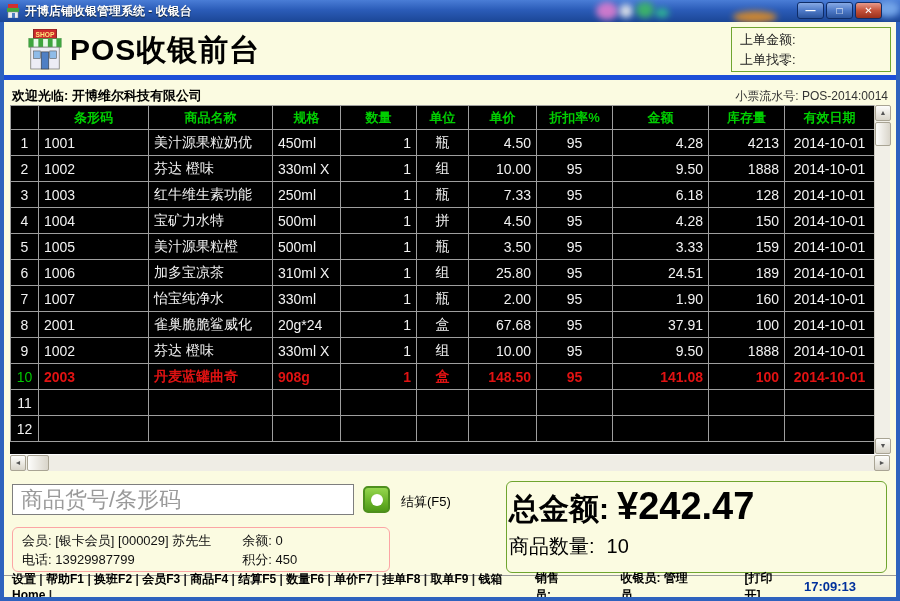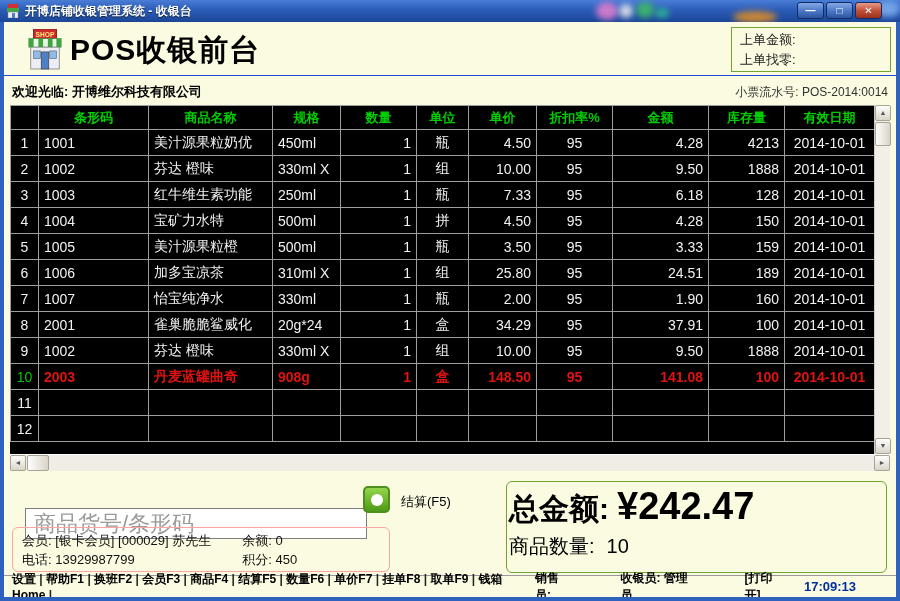--- a/index.html
+++ b/index.html
@@ -32,7 +32,7 @@
     font-size:13px; line-height:20px; color:#222; background:#FBFBE1; }
 
   .welcomerow { position:absolute; top:53px; left:0; right:0; height:28px;
-    border-top:1px solid #1d4ed8; display:flex; justify-content:space-between;
+    border-top:5px solid #1d4ed8; display:flex; justify-content:space-between;
     align-items:center; padding:16px 8px; }
   .welcome { font-size:13px; font-weight:bold; color:#000; }
   .receipt { font-size:12px; color:#333; }

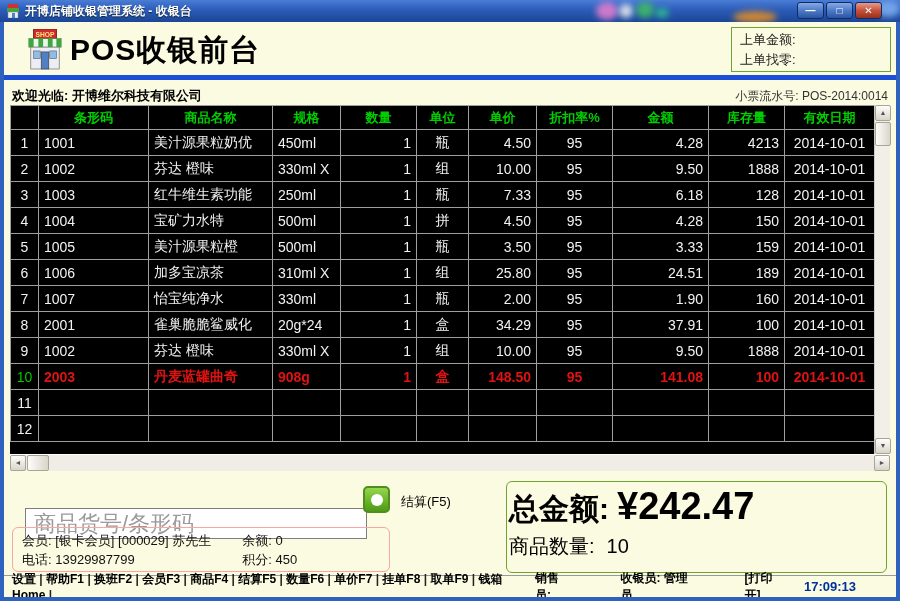--- a/index.html
+++ b/index.html
@@ -277,7 +277,7 @@
               <td class="c-spec">20g*24</td>
               <td class="c-qty">1</td>
               <td class="c-unit">盒</td>
-              <td class="c-price">34.29</td>
+              <td class="c-price">67.68</td>
               <td class="c-discount">95</td>
               <td class="c-amount">37.91</td>
               <td class="c-stock">100</td>

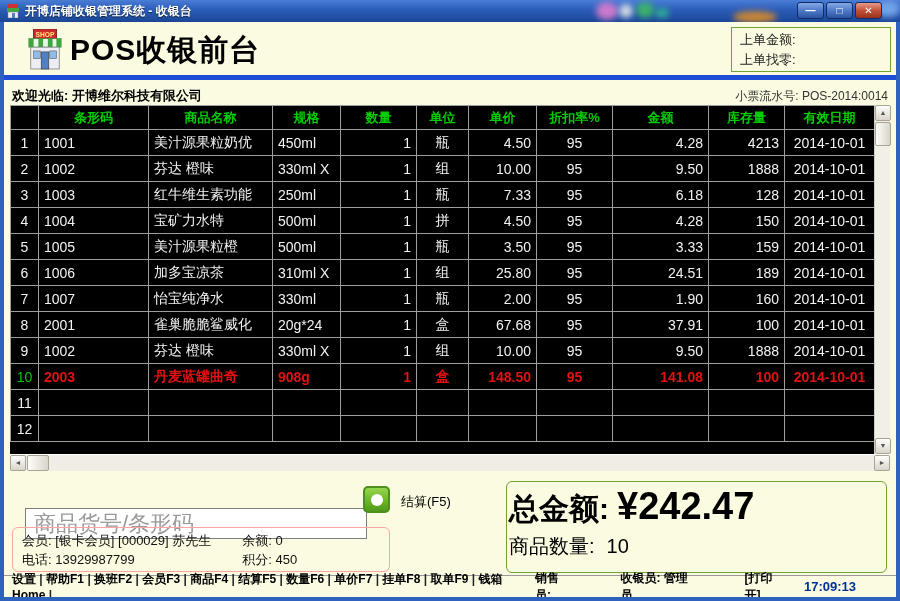--- a/index.html
+++ b/index.html
@@ -63,9 +63,9 @@
 
   
   .checkout { position:absolute; top:458px; left:0; right:0; height:95px; }
-  .codeinput { position:absolute; left:21px; top:4px; width:342px; height:31px;
+  .codeinput { position:absolute; left:8px; top:4px; width:342px; height:31px;
     border:1px solid #7E7E7E; font-size:22px; padding:0 8px; color:#333; background:#fff;
-    font-family:"Liberation Sans","DejaVu Sans",sans-serif;margin-top:24px; }
+    font-family:"Liberation Sans","DejaVu Sans",sans-serif; }
   .codeinput::placeholder { color:#9A9A9A; opacity:1; }
   .okbtn { position:absolute; left:359px; top:6px; width:27px; height:27px; border-radius:5px;
     border:2px solid #4E8F1E; background:linear-gradient(180deg,#95D64E 0%,#6DB52B 55%,#4F9A17 100%);

